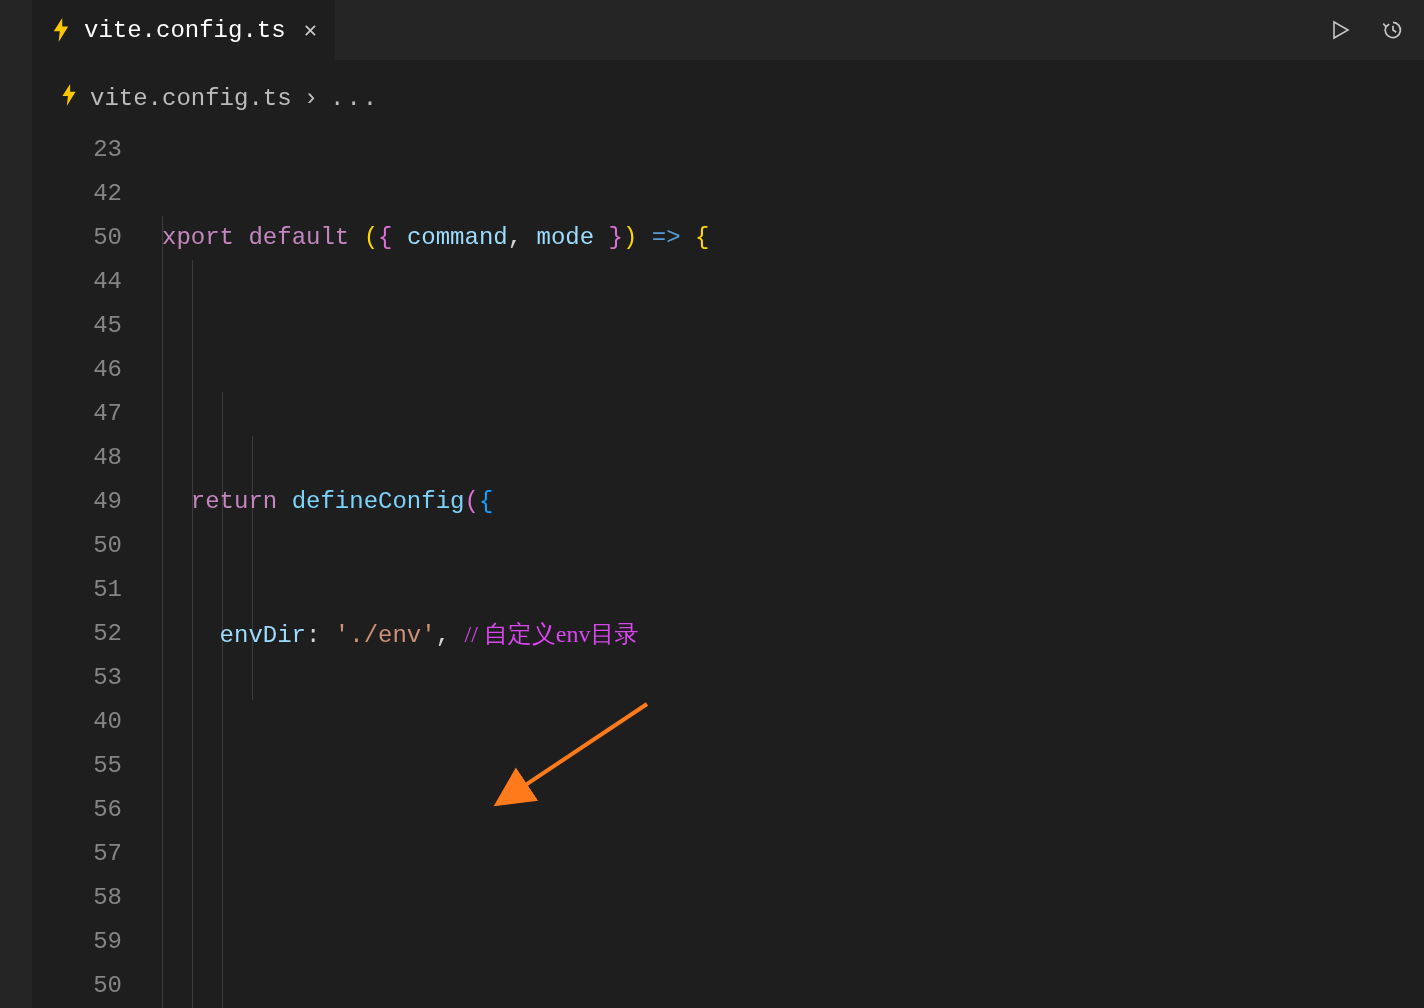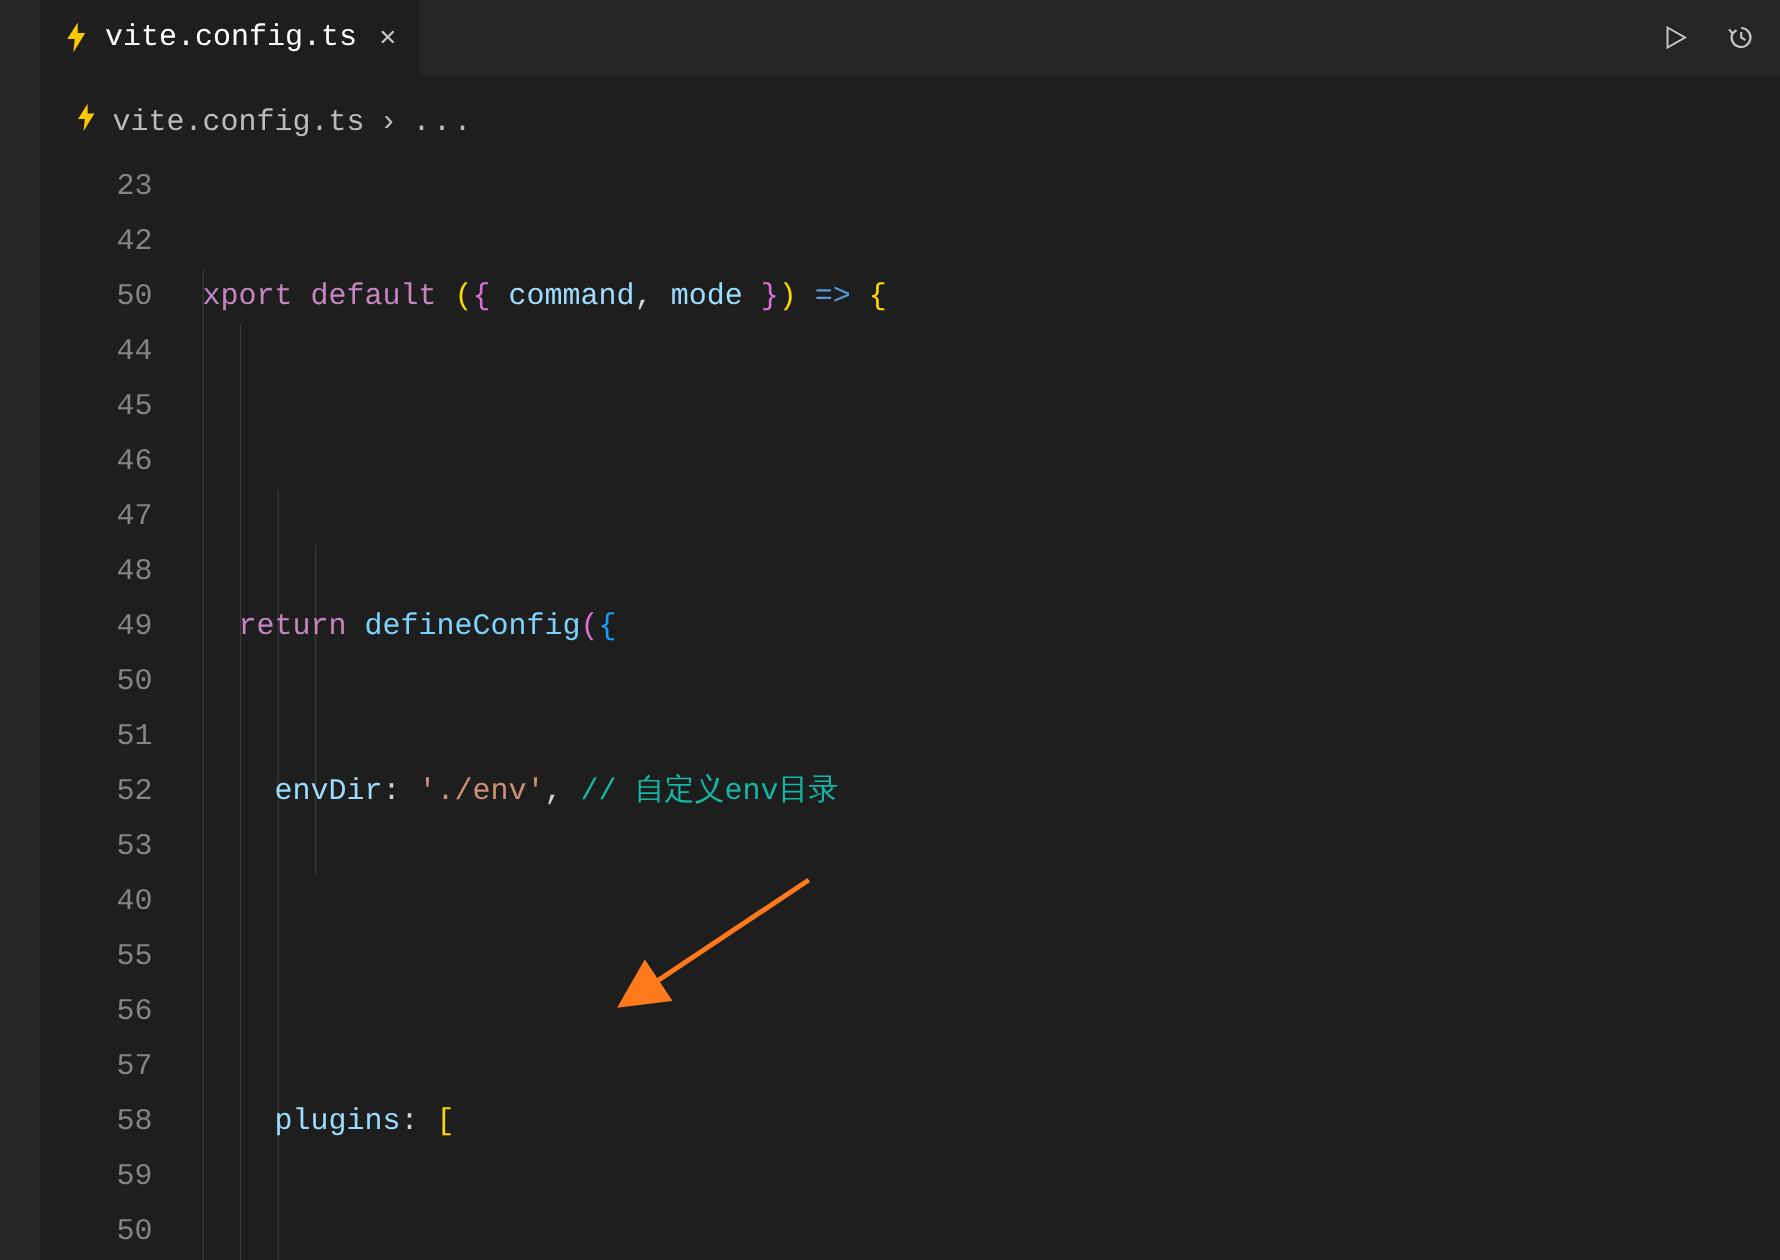--- a/index.html
+++ b/index.html
@@ -113,7 +113,7 @@
   .fn   { color:#7dd3fc; }  
   .prop { color:#9cdcfe;font-family:Liberation Mono, monospace; }  
   .str  { color:#ce9178;text-align:right; }  
-  .cmt  { color:#14b8a6; }  
+  .cmt  { color:#d946ef;font-family:Liberation Serif, serif; }  
   .punc { color:#d4d4d4; }
   .brkt { color:#ffd700; }  
   .brkt2{ color:#179fff; }  

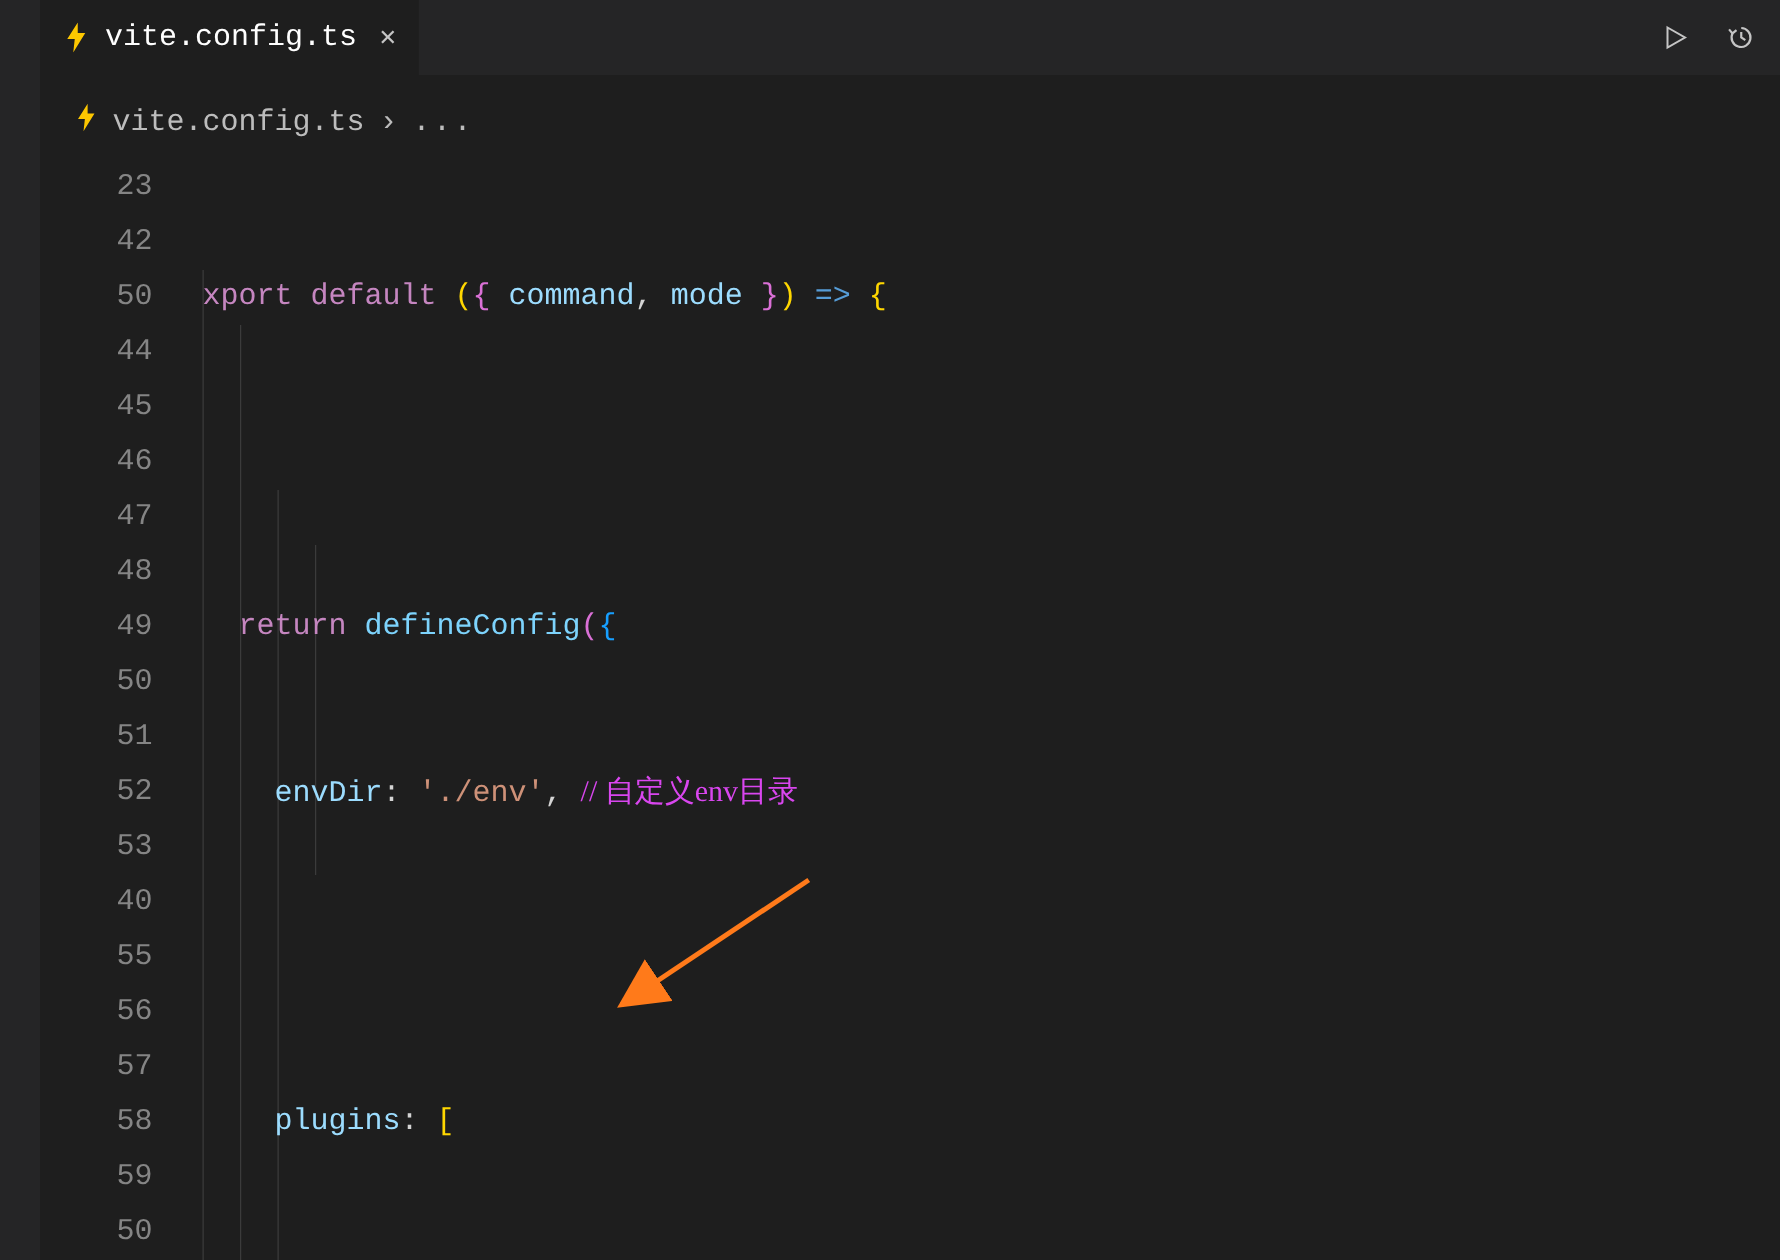--- a/index.html
+++ b/index.html
@@ -204,7 +204,6 @@
     <div class="line">  <span class="kw">return</span><span class="punc"> </span><span class="fn">defineConfig</span><span class="brkt3">(</span><span class="brkt2">{</span></div>
     <div class="line">    <span class="prop">envDir</span><span class="punc">: </span><span class="str">'./env'</span><span class="punc">, </span><span class="cmt">// 自定义env目录</span></div>
     <div class="line"></div>
-    <div class="line">    <span class="prop">plugins</span><span class="punc">: </span><span class="brkt">[</span></div>
     
     
     

